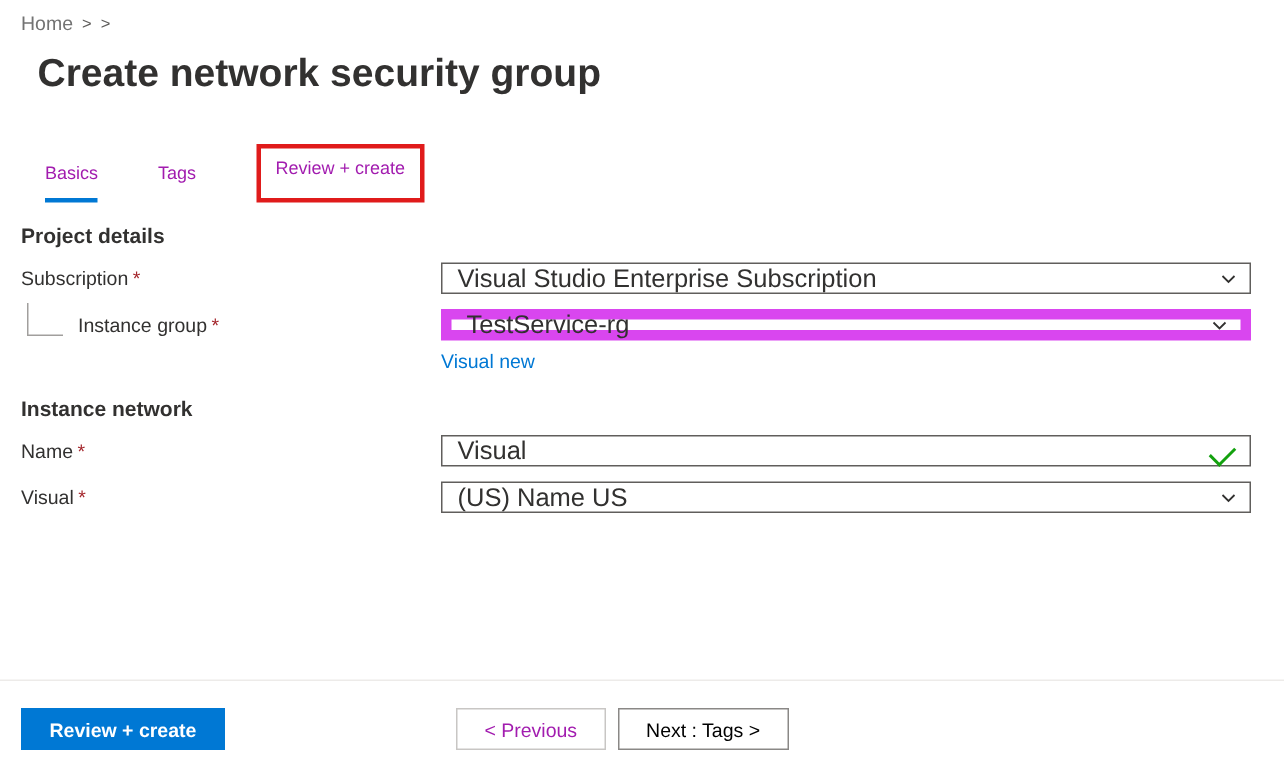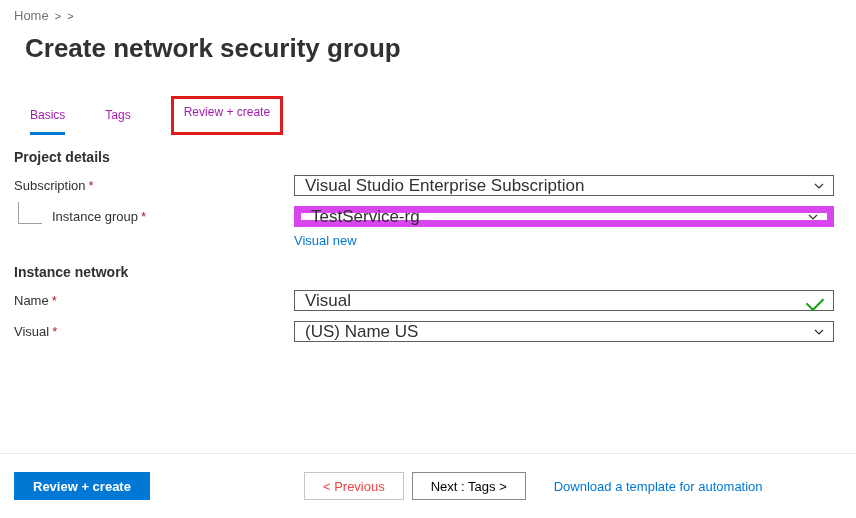--- a/index.html
+++ b/index.html
@@ -163,7 +163,7 @@
       font-weight: 600;
     }
     .btn.disabled {
-      color: #ef4444;
+      color: #a21caf;
       border-color: #c8c6c4;
       cursor: default;
     }

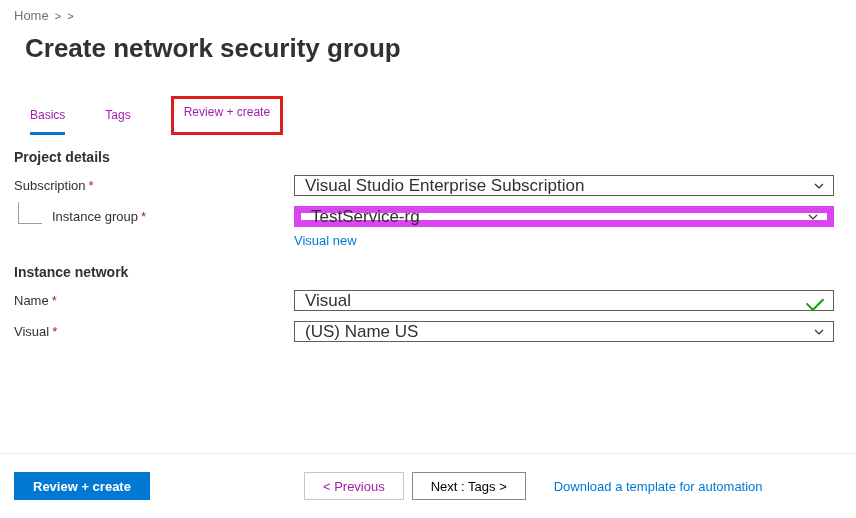--- a/index.html
+++ b/index.html
@@ -267,7 +267,6 @@
   <div class="footer-gap"></div>
   <button class="btn disabled">&lt; Previous</button>
   <button class="btn">Next : Tags &gt;</button>
-  <a class="link">Download a template for automation</a>
 </div>
 
 </body></html>

